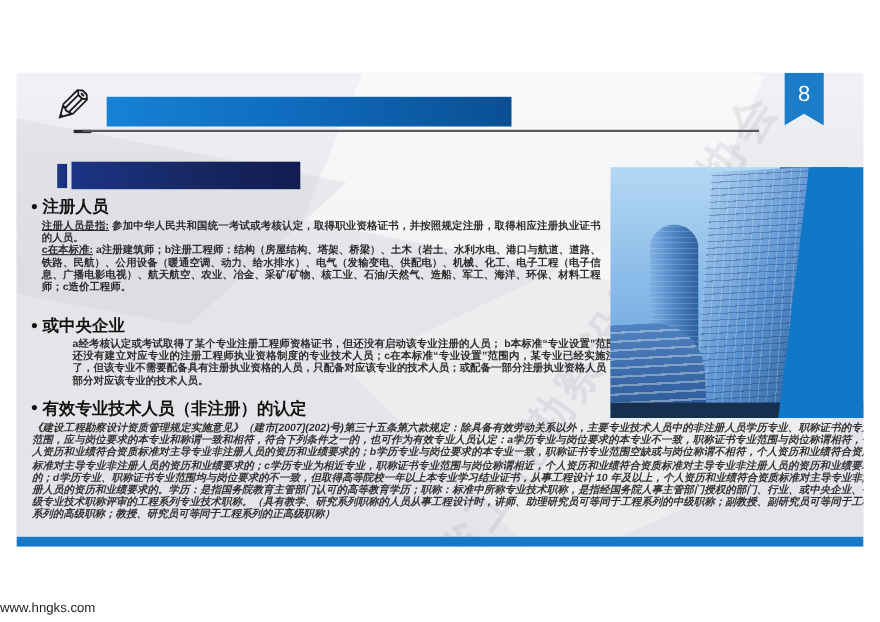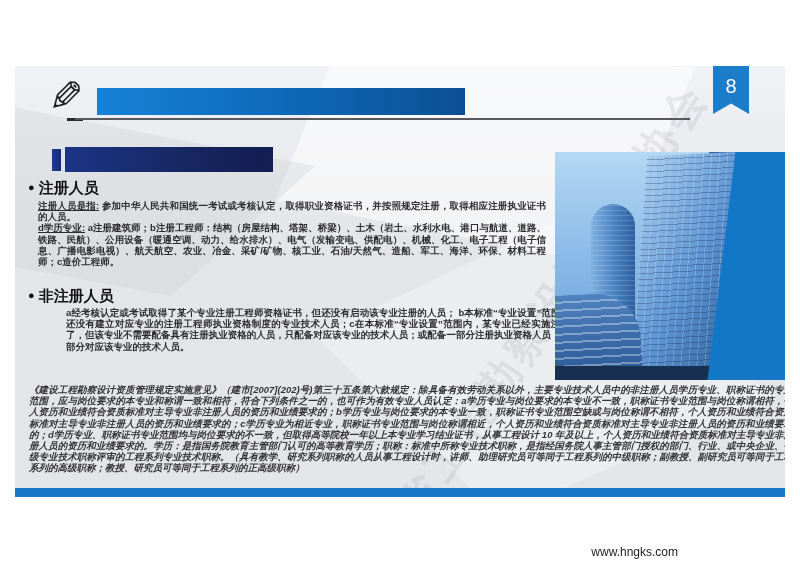--- a/index.html
+++ b/index.html
@@ -156,7 +156,7 @@
     <div class="sec-head h1">注册人员</div>
     <div class="body-txt b1">
       <span class="lead">注册人员是指:</span><span> 参加中华人民共和国统一考试或考核认定，取得职业资格证书，并按照规定注册，取得相应注册执业证书的人员。</span><br>
-      <span class="lead">d学历专业:</span><span> a注册建筑师；b注册工程师：结构（房屋结构、塔架、桥梁）、土木（岩土、水利水电、港口与航道、道路、铁路、民航）、公用设备（暖通空调、动力、给水排水）、电气（发输变电、供配电）、机械、化工、电子工程（电子信息、广播电影电视）、航天航空、农业、冶金、采矿/矿物、核工业、石油/天然气、造船、军工、海洋、环保、材料工程师；c造价工程师。</span>
+      <span class="lead">c在本标准:</span><span> a注册建筑师；b注册工程师：结构（房屋结构、塔架、桥梁）、土木（岩土、水利水电、港口与航道、道路、铁路、民航）、公用设备（暖通空调、动力、给水排水）、电气（发输变电、供配电）、机械、化工、电子工程（电子信息、广播电影电视）、航天航空、农业、冶金、采矿/矿物、核工业、石油/天然气、造船、军工、海洋、环保、材料工程师；c造价工程师。</span>
     </div>
 
     <div class="sec-head h2">非注册人员</div>

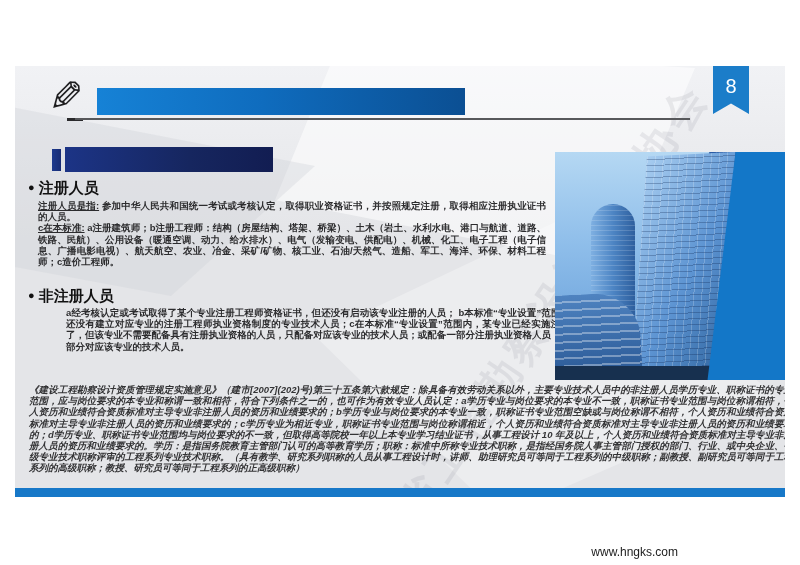--- a/index.html
+++ b/index.html
@@ -159,7 +159,7 @@
       <span class="lead">c在本标准:</span><span> a注册建筑师；b注册工程师：结构（房屋结构、塔架、桥梁）、土木（岩土、水利水电、港口与航道、道路、铁路、民航）、公用设备（暖通空调、动力、给水排水）、电气（发输变电、供配电）、机械、化工、电子工程（电子信息、广播电影电视）、航天航空、农业、冶金、采矿/矿物、核工业、石油/天然气、造船、军工、海洋、环保、材料工程师；c造价工程师。</span>
     </div>
 
-    <div class="sec-head h2">非注册人员</div>
+    <div class="sec-head h2">或中央企业</div>
     <div class="body-txt b2">a经考核认定或考试取得了某个专业注册工程师资格证书，但还没有启动该专业注册的人员； b本标准“专业设置”范围内还没有建立对应专业的注册工程师执业资格制度的专业技术人员；c在本标准“专业设置”范围内，某专业已经实施注册了，但该专业不需要配备具有注册执业资格的人员，只配备对应该专业的技术人员；或配备一部分注册执业资格人员，一部分对应该专业的技术人员。</div>
 
     <div class="body-txt b3">《建设工程勘察设计资质管理规定实施意见》（建市[2007](202)号)第三十五条第六款规定：除具备有效劳动关系以外，主要专业技术人员中的非注册人员学历专业、职称证书的专业范围，应与岗位要求的本专业和称谓一致和相符，符合下列条件之一的，也可作为有效专业人员认定：a学历专业与岗位要求的本专业不一致，职称证书专业范围与岗位称谓相符，个人资历和业绩符合资质标准对主导专业非注册人员的资历和业绩要求的；b学历专业与岗位要求的本专业一致，职称证书专业范围空缺或与岗位称谓不相符，个人资历和业绩符合资质标准对主导专业非注册人员的资历和业绩要求的；c学历专业为相近专业，职称证书专业范围与岗位称谓相近，个人资历和业绩符合资质标准对主导专业非注册人员的资历和业绩要求的；d学历专业、职称证书专业范围均与岗位要求的不一致，但取得高等院校一年以上本专业学习结业证书，从事工程设计 10 年及以上，个人资历和业绩符合资质标准对主导专业非注册人员的资历和业绩要求的。学历：是指国务院教育主管部门认可的高等教育学历；职称：标准中所称专业技术职称，是指经国务院人事主管部门授权的部门、行业、或中央企业、省级专业技术职称评审的工程系列专业技术职称。（具有教学、研究系列职称的人员从事工程设计时，讲师、助理研究员可等同于工程系列的中级职称；副教授、副研究员可等同于工程系列的高级职称；教授、研究员可等同于工程系列的正高级职称）</div>

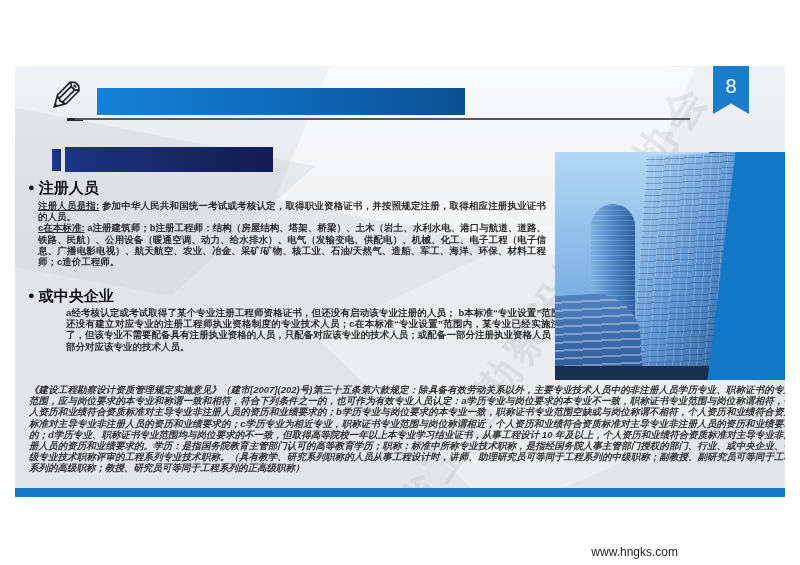--- a/index.html
+++ b/index.html
@@ -162,6 +162,7 @@
     <div class="sec-head h2">或中央企业</div>
     <div class="body-txt b2">a经考核认定或考试取得了某个专业注册工程师资格证书，但还没有启动该专业注册的人员； b本标准“专业设置”范围内还没有建立对应专业的注册工程师执业资格制度的专业技术人员；c在本标准“专业设置”范围内，某专业已经实施注册了，但该专业不需要配备具有注册执业资格的人员，只配备对应该专业的技术人员；或配备一部分注册执业资格人员，一部分对应该专业的技术人员。</div>
 
+    <div class="sec-head h3">有效专业技术人员（非注册）的认定</div>
     <div class="body-txt b3">《建设工程勘察设计资质管理规定实施意见》（建市[2007](202)号)第三十五条第六款规定：除具备有效劳动关系以外，主要专业技术人员中的非注册人员学历专业、职称证书的专业范围，应与岗位要求的本专业和称谓一致和相符，符合下列条件之一的，也可作为有效专业人员认定：a学历专业与岗位要求的本专业不一致，职称证书专业范围与岗位称谓相符，个人资历和业绩符合资质标准对主导专业非注册人员的资历和业绩要求的；b学历专业与岗位要求的本专业一致，职称证书专业范围空缺或与岗位称谓不相符，个人资历和业绩符合资质标准对主导专业非注册人员的资历和业绩要求的；c学历专业为相近专业，职称证书专业范围与岗位称谓相近，个人资历和业绩符合资质标准对主导专业非注册人员的资历和业绩要求的；d学历专业、职称证书专业范围均与岗位要求的不一致，但取得高等院校一年以上本专业学习结业证书，从事工程设计 10 年及以上，个人资历和业绩符合资质标准对主导专业非注册人员的资历和业绩要求的。学历：是指国务院教育主管部门认可的高等教育学历；职称：标准中所称专业技术职称，是指经国务院人事主管部门授权的部门、行业、或中央企业、省级专业技术职称评审的工程系列专业技术职称。（具有教学、研究系列职称的人员从事工程设计时，讲师、助理研究员可等同于工程系列的中级职称；副教授、副研究员可等同于工程系列的高级职称；教授、研究员可等同于工程系列的正高级职称）</div>
 
     <div class="photo">

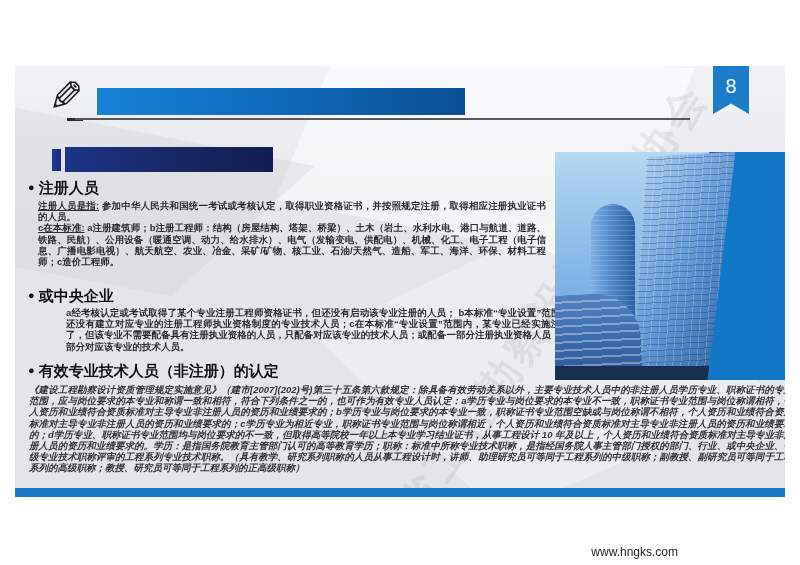--- a/index.html
+++ b/index.html
@@ -129,7 +129,7 @@
   .footer-bar { position:absolute; left:0; top:422px; width:770px; height:9px; background:#1778c8; }
   .footer-url {
     position:absolute; left:0; top:545px; width:678px;
-    text-align:right; font-size:12px; color:#1c1c1c;
+    text-align:left; font-size:12px; color:#1c1c1c;
   }
 </style>
 </head>

